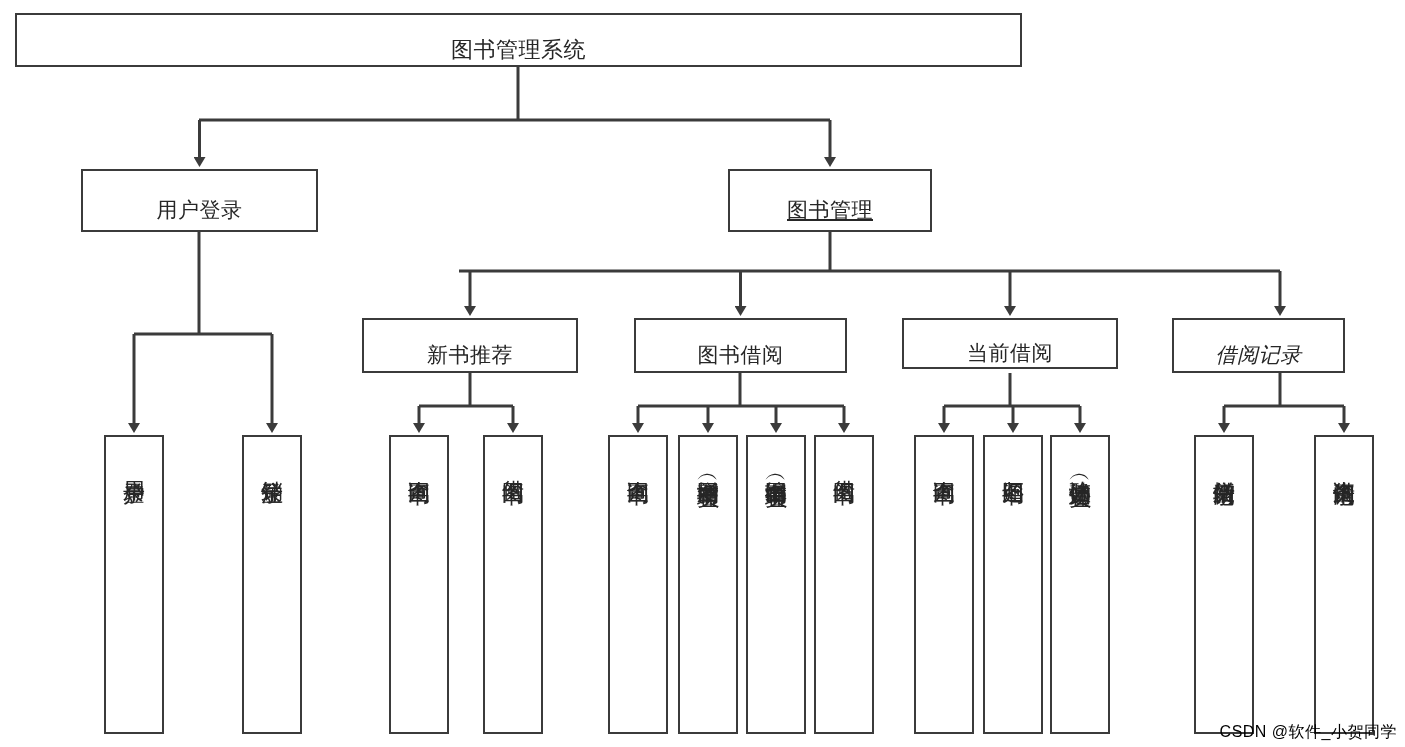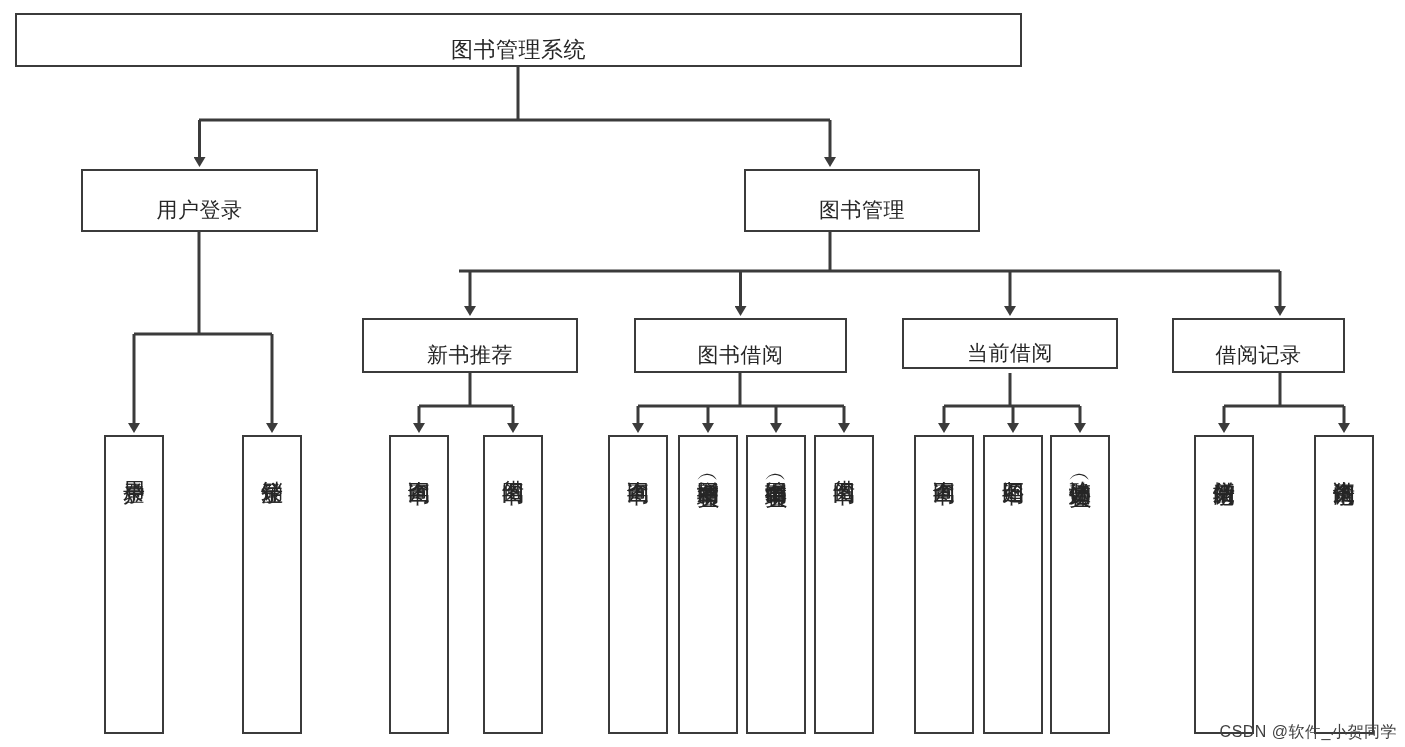--- a/index.html
+++ b/index.html
@@ -125,7 +125,7 @@
   <div class="node horiz" style="left: 81px; top: 169px; width: 237px; height: 63px;">
     <span class="label">用户登录</span>
   </div>
-  <div class="node horiz" style="left: 744px; top: 169px; width: 236px; height: 63px;">
+  <div class="node horiz" style="left: 728px; top: 169px; width: 204px; height: 63px; text-decoration: underline;">
     <span class="label">图书管理</span>
   </div>
 

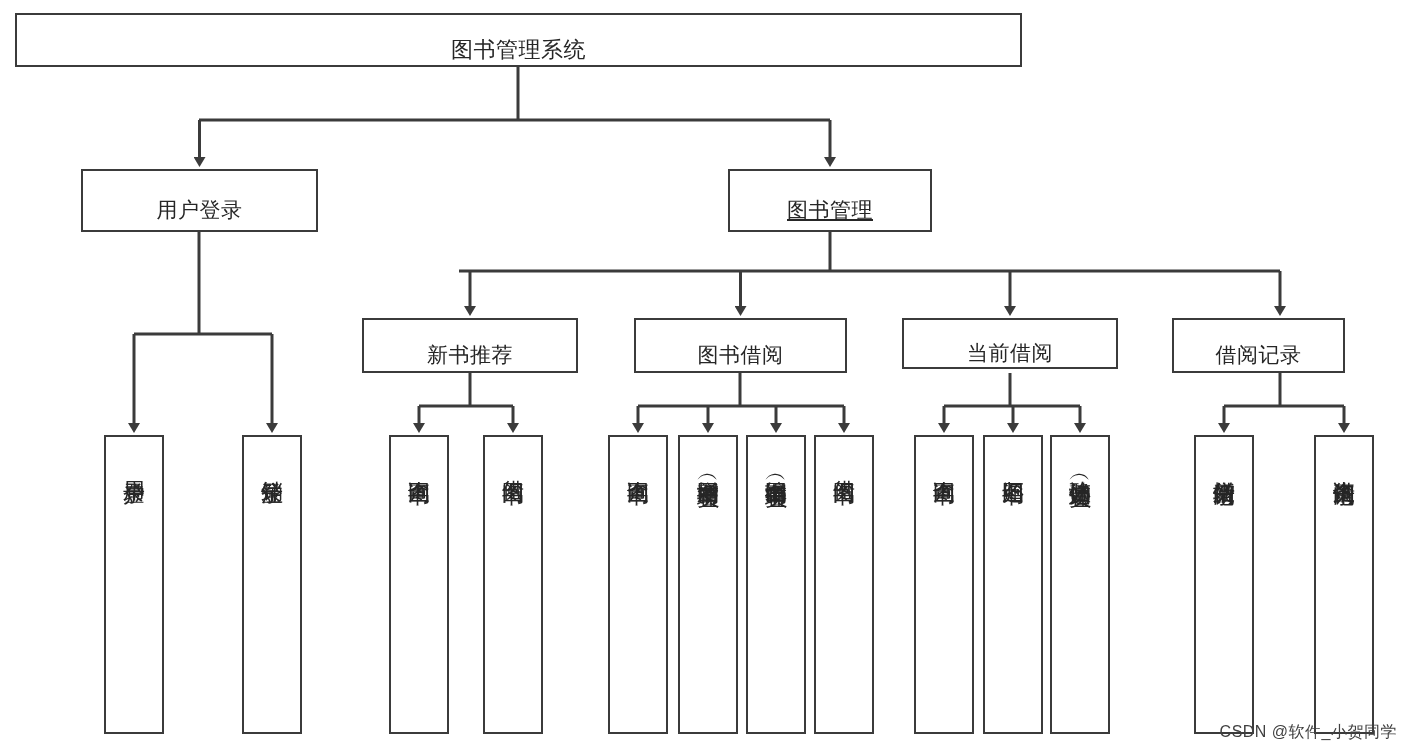--- a/index.html
+++ b/index.html
@@ -138,7 +138,7 @@
   <div class="node horiz" style="left: 902px; top: 318px; width: 216px; height: 51px;">
     <span class="label">当前借阅</span>
   </div>
-  <div class="node horiz" style="left: 1172px; top: 318px; width: 173px; height: 55px;">
+  <div class="node horiz" style="left: 1172px; top: 318px; width: 173px; height: 55px; font-style: italic;">
     <span class="label">借阅记录</span>
   </div>
 

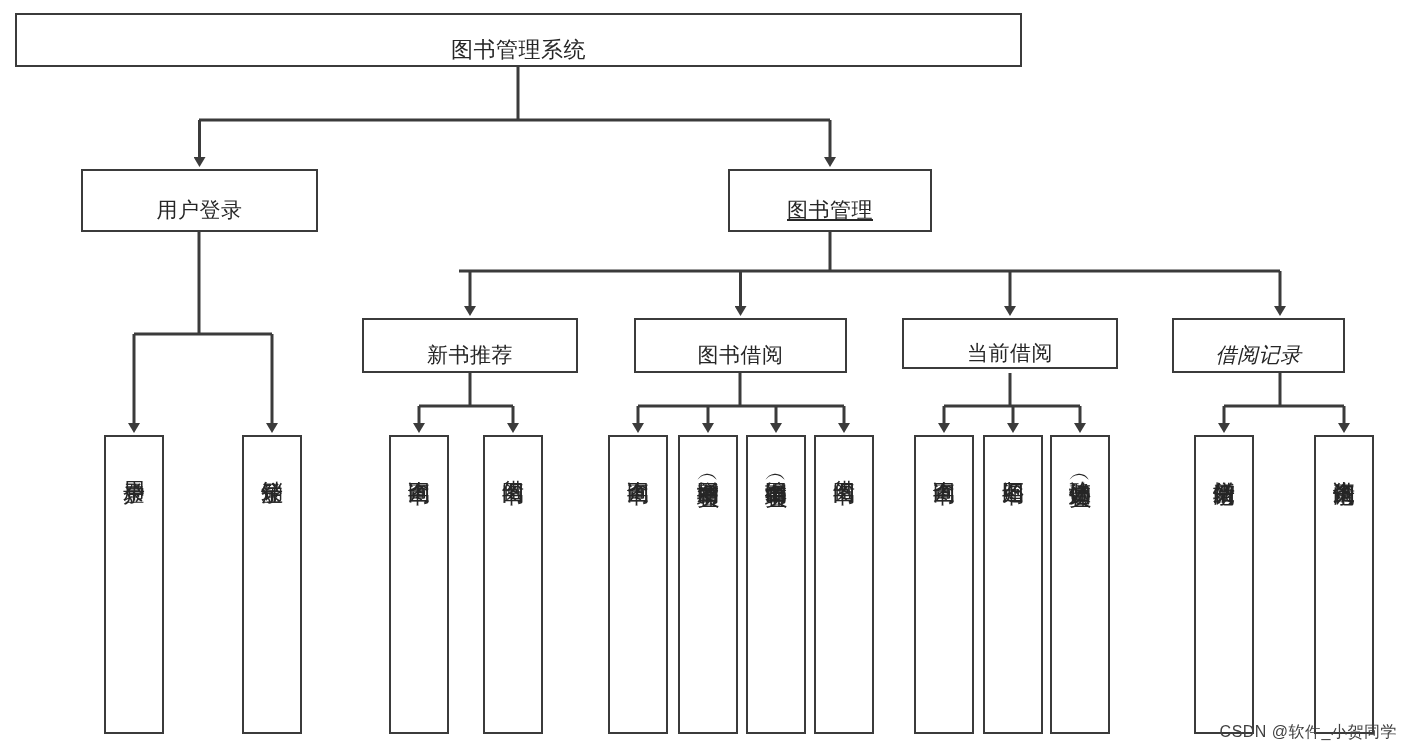--- a/index.html
+++ b/index.html
@@ -64,7 +64,7 @@
     right: 8px;
     bottom: 4px;
     font-size: 16px;
-    color: #404040;
+    color: #000000;
     letter-spacing: 0.5px;
     white-space: nowrap;
     pointer-events: none;

